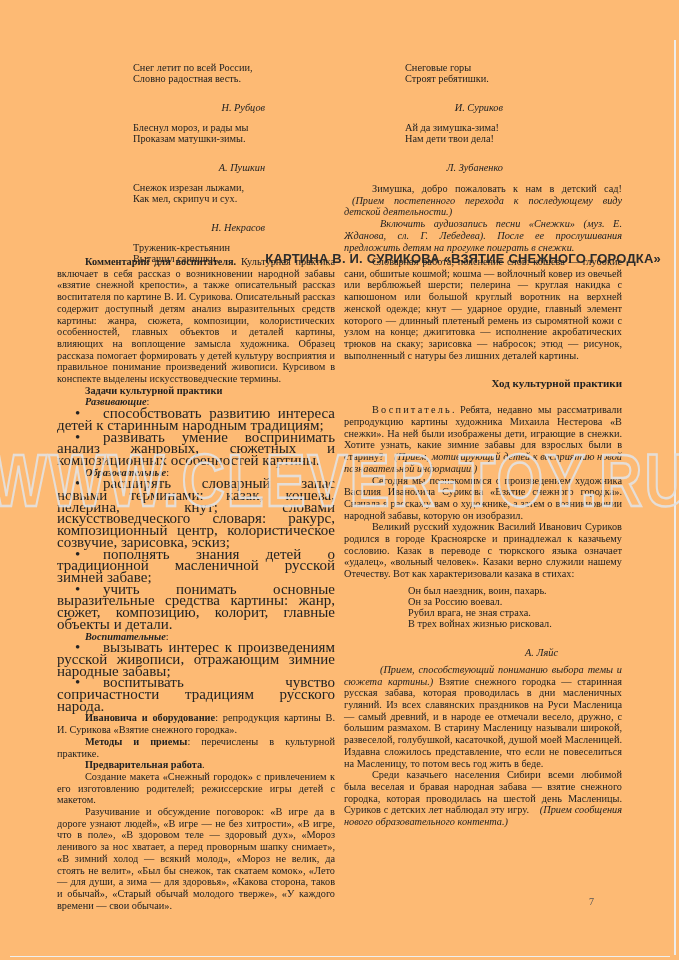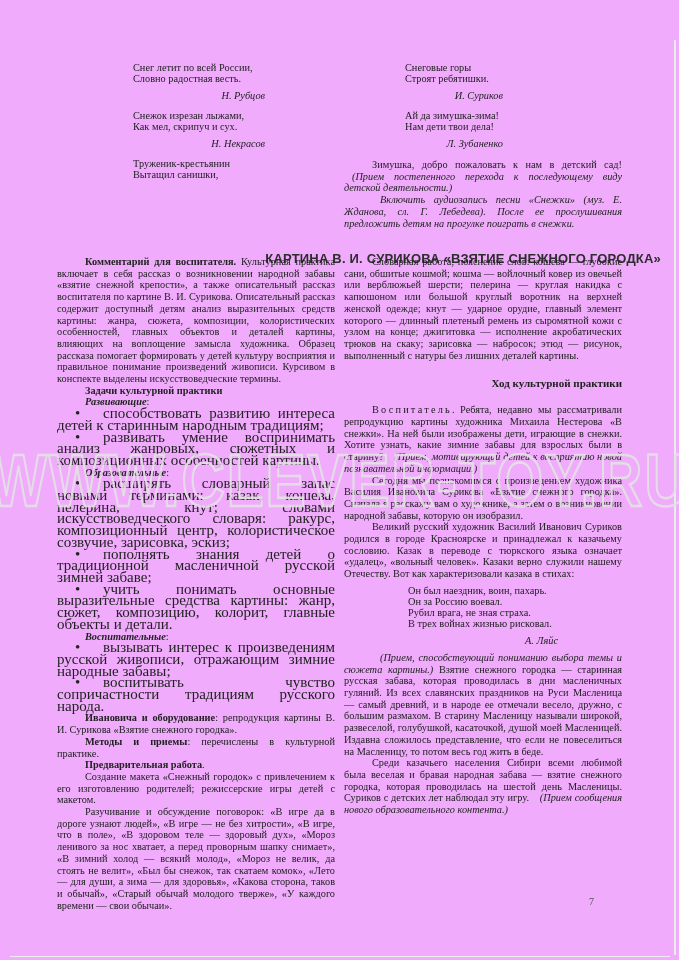--- a/index.html
+++ b/index.html
@@ -3,7 +3,7 @@
 <meta charset="utf-8">
 <style>
   html,body{margin:0;padding:0;background:#fff;}
-  .page{position:relative;width:679px;height:960px;background:#f0abfc;overflow:hidden;
+  .page{position:relative;width:679px;height:960px;background:#fdba74;overflow:hidden;
         font-family:"Liberation Serif",serif;color:#222;}
   .edge-r{position:absolute;right:3px;top:40px;width:2px;height:915px;background:#ececec;}
   .edge-b{position:absolute;left:10px;bottom:3px;width:660px;height:1px;background:#efefef;}

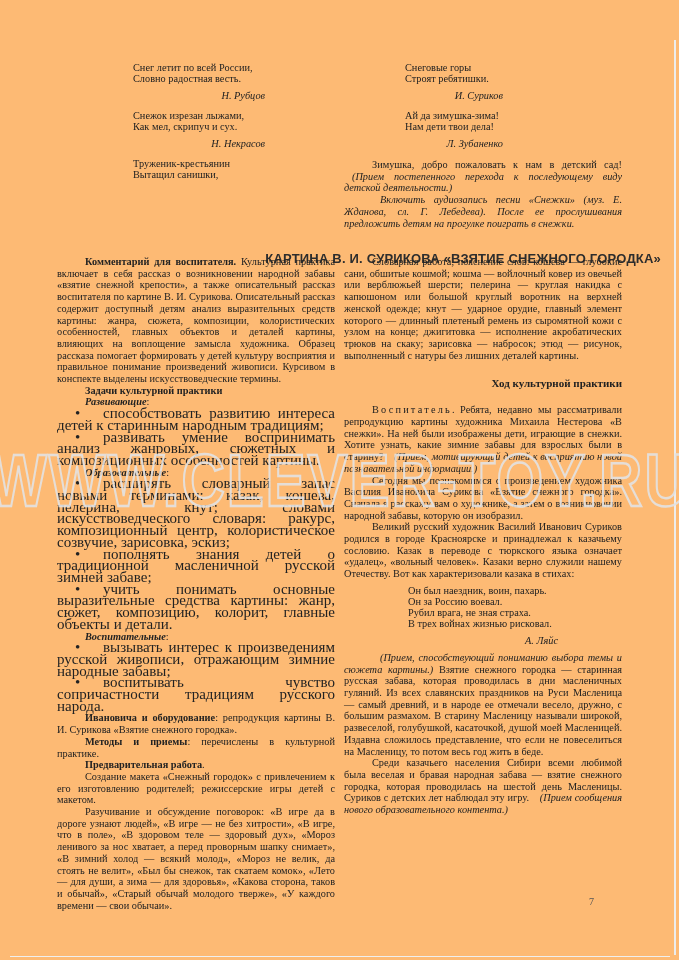--- a/index.html
+++ b/index.html
@@ -15,7 +15,7 @@
   .stanza{margin-bottom:9px;}
   .stanza.mt{margin-top:5px;}
   .pl{font-size:10.3px;line-height:11px;white-space:nowrap;}
-  .pa{font-style:italic;text-align:right;font-size:10.3px;line-height:11px;margin-top:6px;}
+  .pa{font-style:italic;text-align:right;font-size:10.3px;line-height:11px;margin-top:18px;}
 
   
   .p{margin:0;text-align:justify;text-indent:28px;font-size:10.3px;line-height:11.7px;}

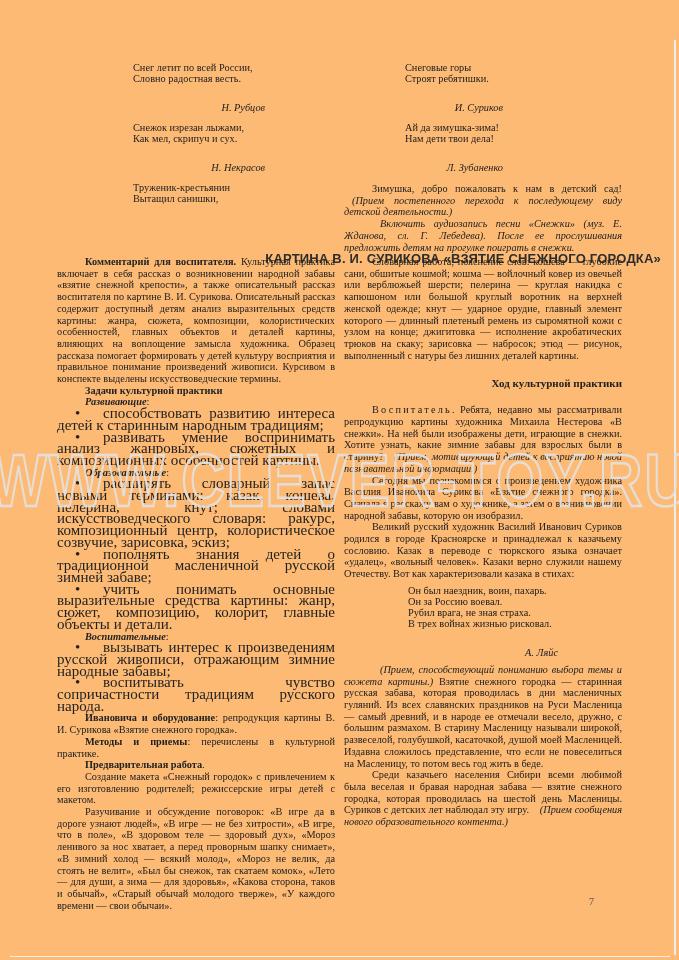--- a/index.html
+++ b/index.html
@@ -53,6 +53,11 @@
       <div class="pl">Снег летит по всей России,</div>
       <div class="pl">Словно радостная весть.</div>
       <div class="pa">Н. Рубцов</div>
+    </div>
+    <div class="stanza">
+      <div class="pl">Блеснул мороз, и рады мы</div>
+      <div class="pl">Проказам матушки-зимы.</div>
+      <div class="pa">А. Пушкин</div>
     </div>
     <div class="stanza">
       <div class="pl">Снежок изрезан лыжами,</div>

